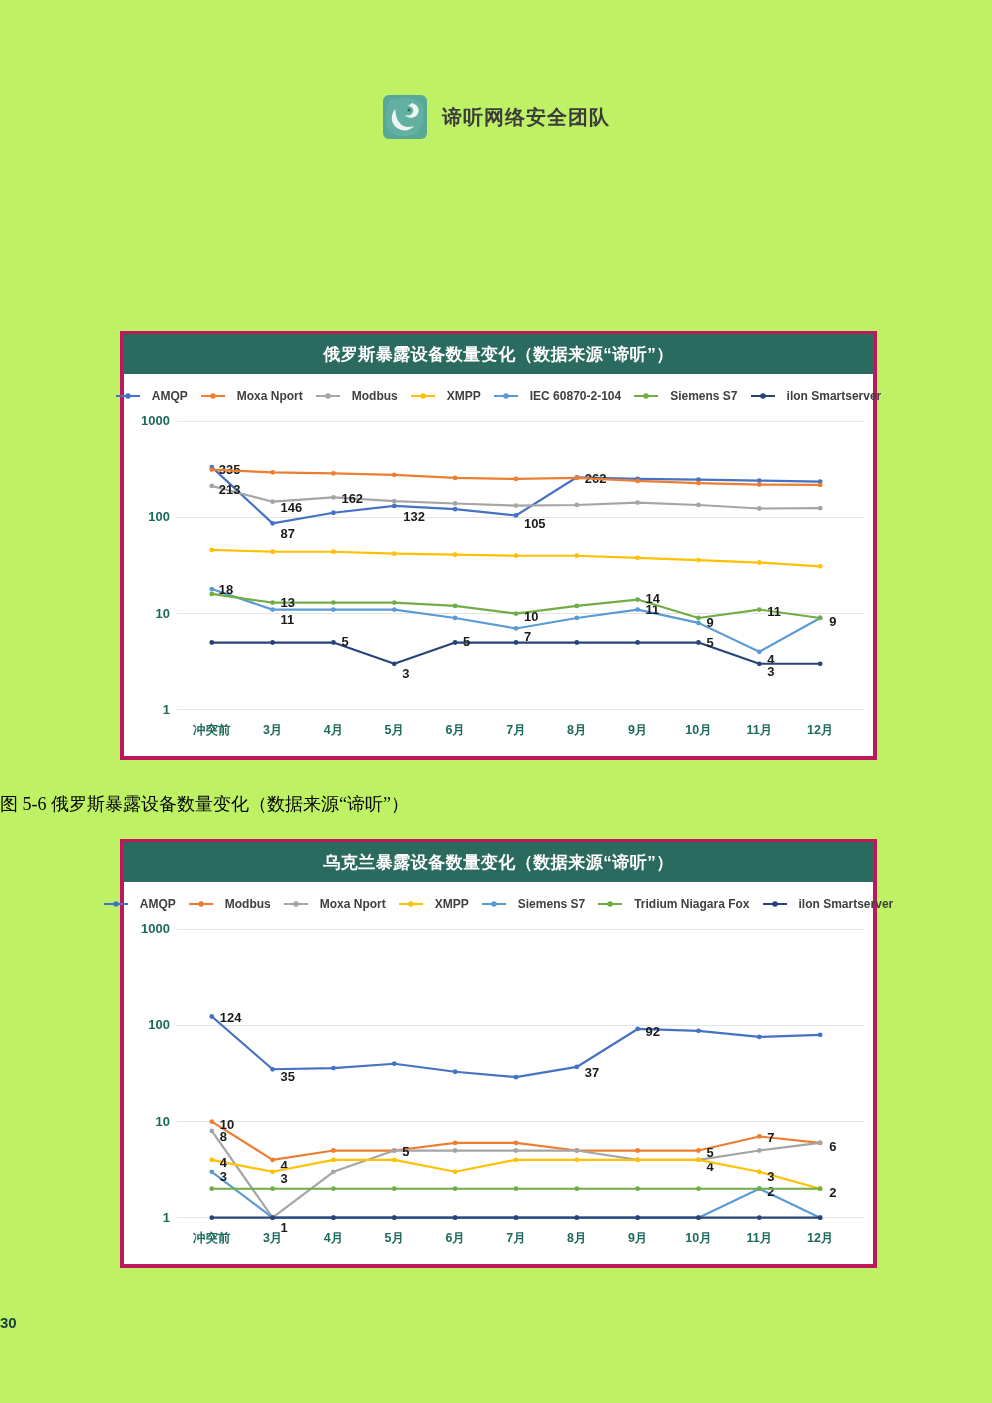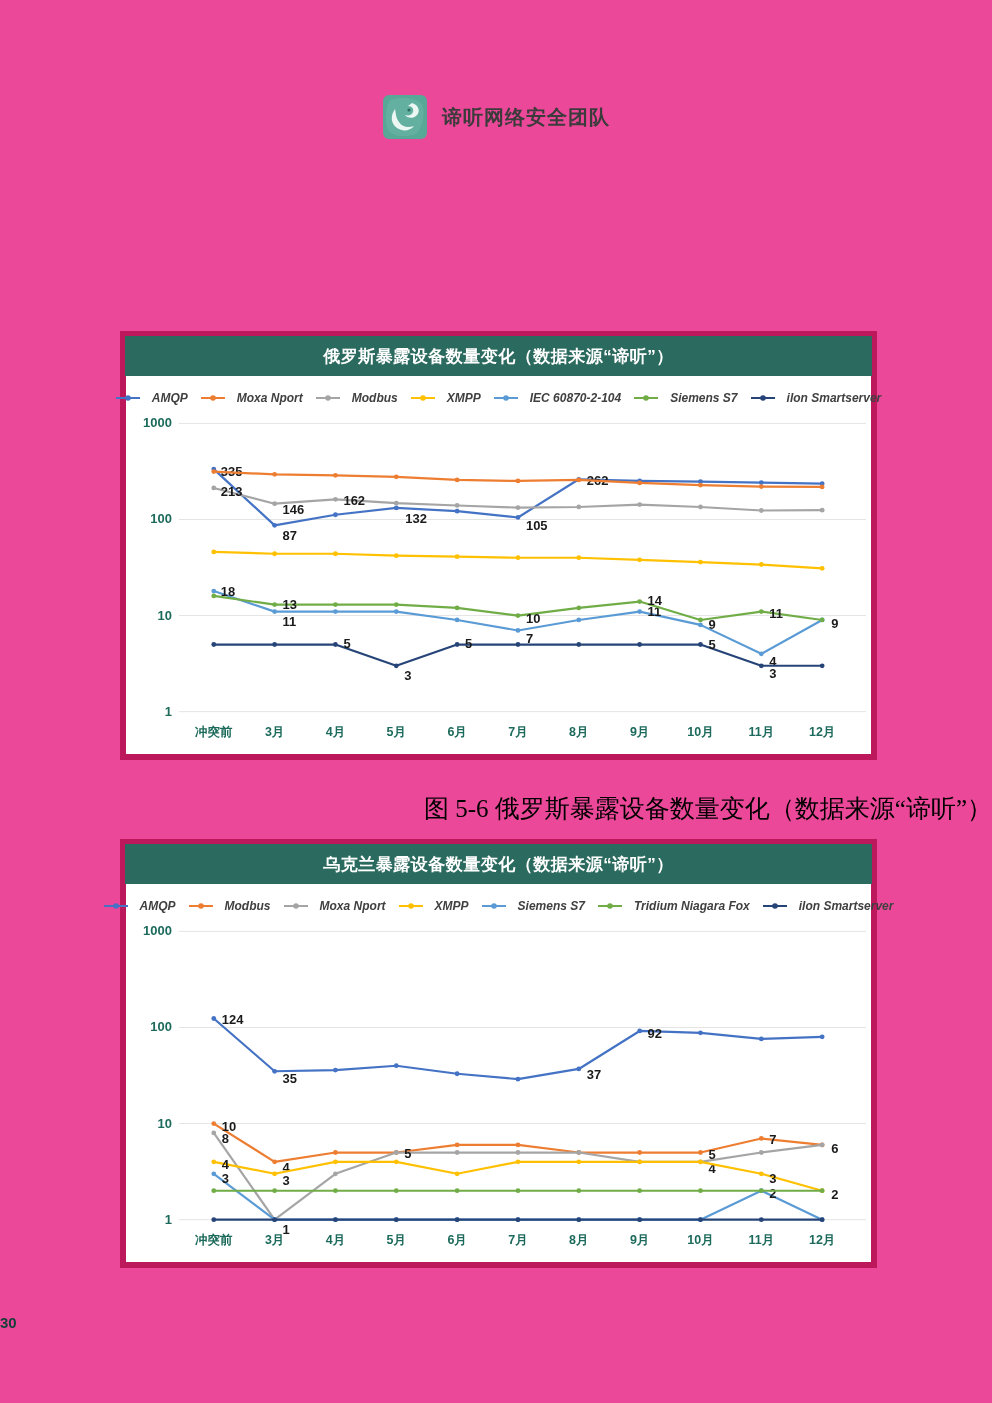--- a/index.html
+++ b/index.html
@@ -5,7 +5,7 @@
   * { margin:0; padding:0; box-sizing:border-box; }
   html,body { background:#ffffff; }
   #page {
-    position:relative; width:992px; height:1403px; background:#ec4899;
+    position:relative; width:992px; height:1403px; background:#bef264;
     font-family:"Liberation Serif", serif; overflow:hidden; margin:0 auto;
   }
   .hdr { position:absolute; top:94px; left:0; width:100%;

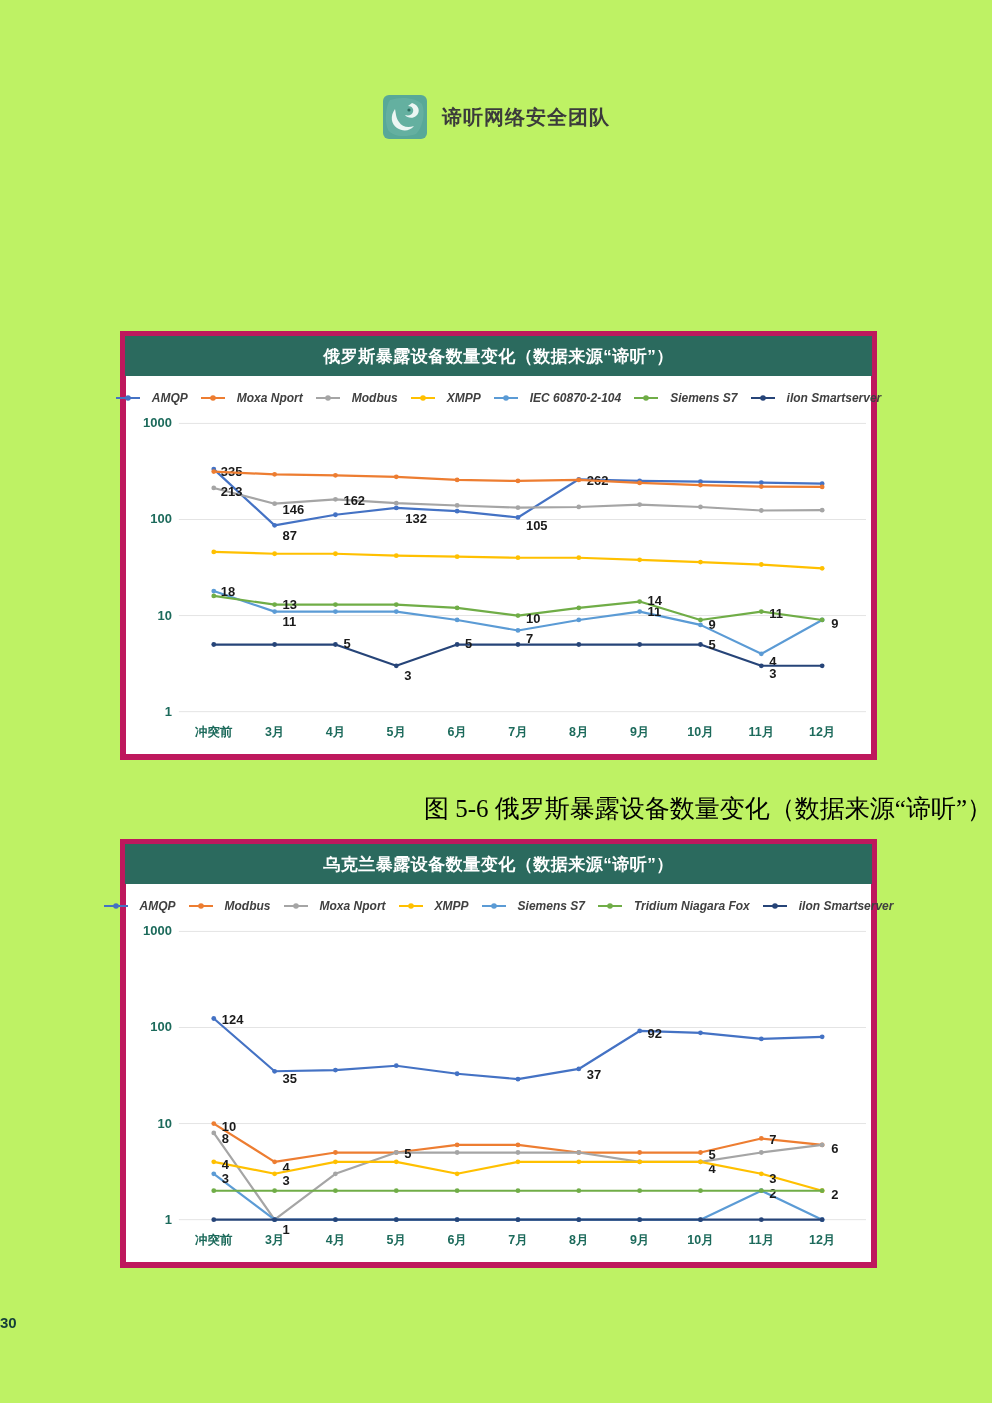--- a/index.html
+++ b/index.html
@@ -16,7 +16,7 @@
   .para { position:absolute; left:118px; top:160px; width:758px;
     font-size:19.5px; line-height:40.5px; text-align:justify; color:#000; }
   .chart { position:absolute; left:120px; width:757px; height:429px;
-    border:6px solid #be185d; background:#fff; }
+    border:4px solid #be185d; background:#fff; }
   #chart0 { top:331px; }
   #chart1 { top:839px; }
   .chart-title { height:40px; background:#2B6A5E; color:#ffffff;

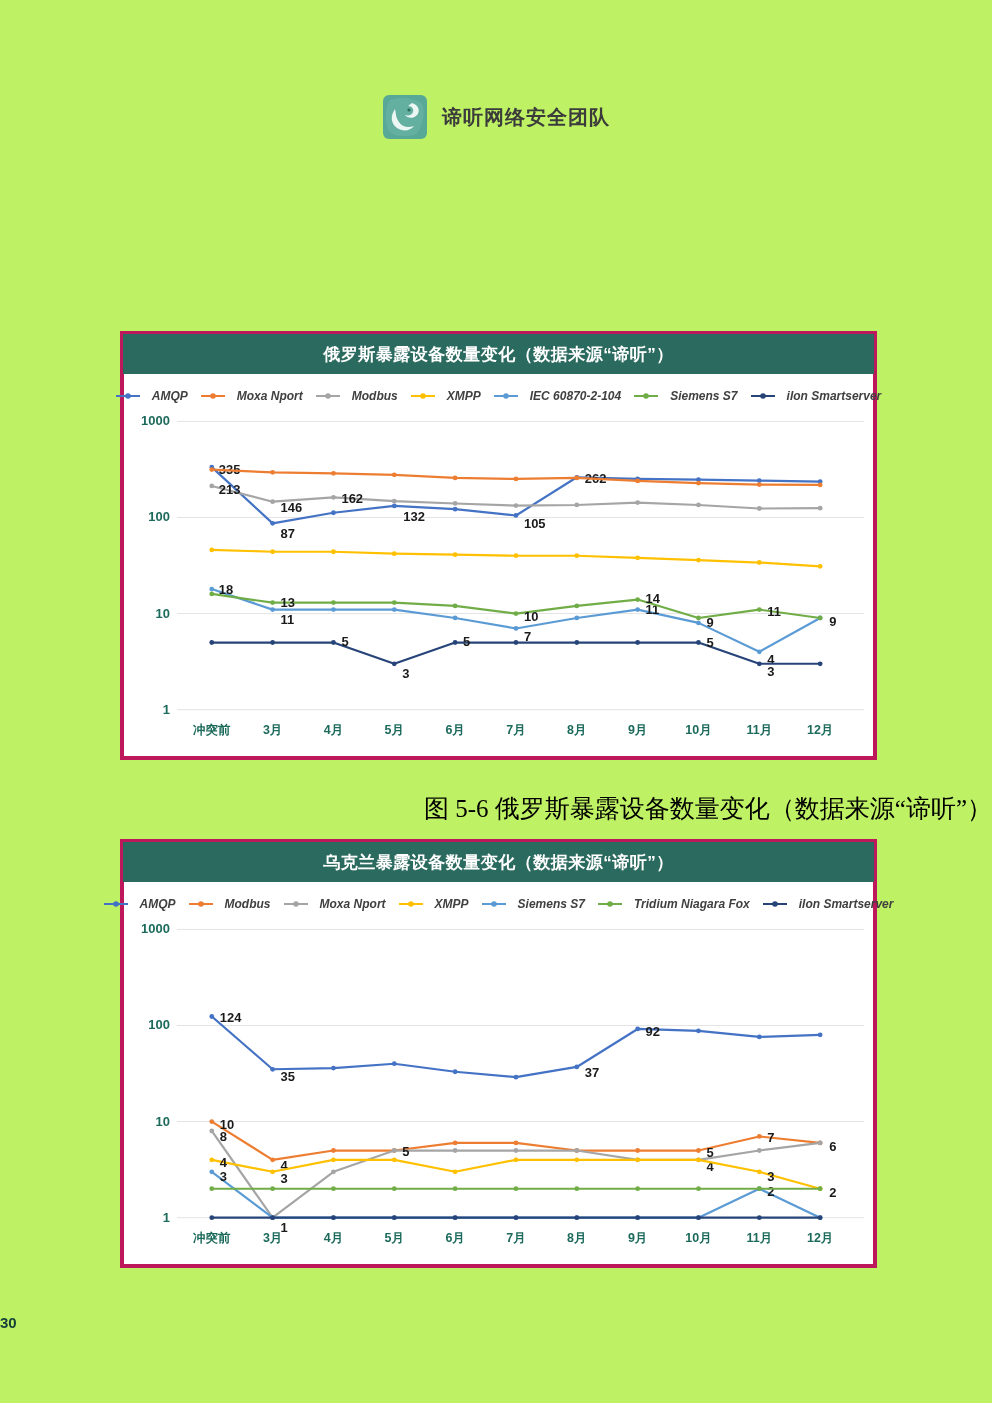--- a/index.html
+++ b/index.html
@@ -26,7 +26,7 @@
   .legend { display:flex; justify-content:center; align-items:center; gap:13px;
     margin-top:15px; font-family:"Liberation Sans", sans-serif; font-weight:700;
     font-size:12px; color:#404040; }
-  .leg-item { display:inline-flex; align-items:center; gap:12px; white-space:nowrap;font-style:italic; }
+  .leg-item { display:inline-flex; align-items:center; gap:12px; white-space:nowrap; }
   svg.plot { display:block; width:755px; height:340px; margin-top:6px;
     font-family:"Liberation Sans", sans-serif; }
   .ytick { font-weight:700; fill:#1C6A5B; font-size:13px; }

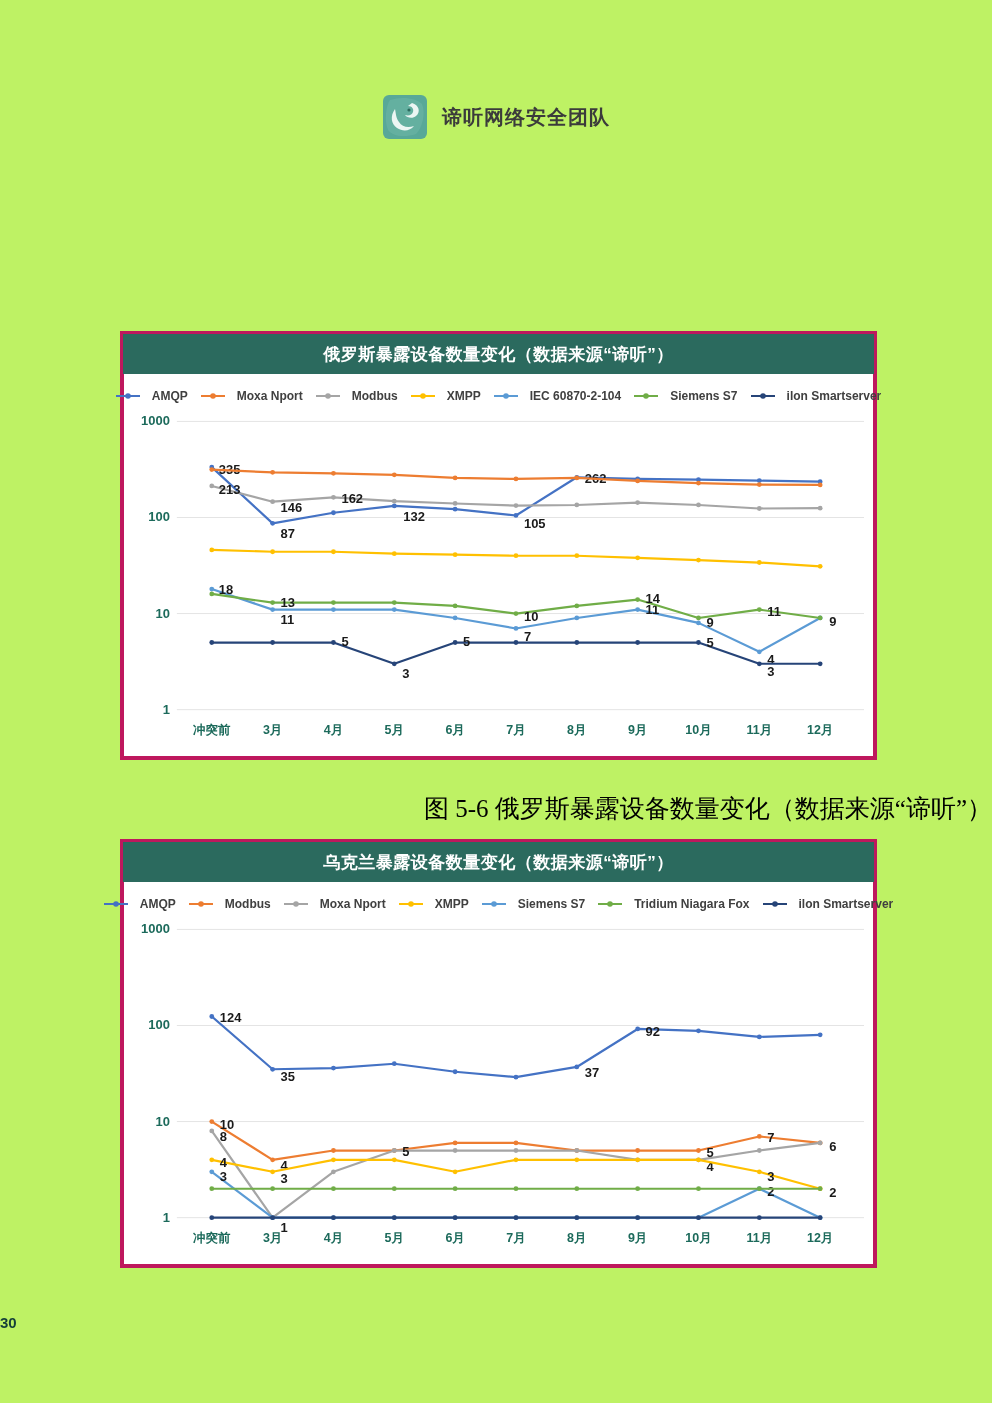--- a/index.html
+++ b/index.html
@@ -33,7 +33,7 @@
   .xtick { font-weight:700; fill:#1C6A5B; font-size:12.5px; }
   .dlabel { font-weight:700; fill:#1a1a1a; font-size:13px; }
   .caption { position:absolute; top:792px; left:0; width:100%;
-    text-align:right; font-size:25px; color:#000; }
+    text-align:left; font-size:18px; color:#000; }
   .pagenum { position:absolute; top:1314px; left:0; width:100%;
     text-align:left; font-family:"Liberation Sans", sans-serif;
     font-weight:700; font-size:15px; color:#143F39; }

